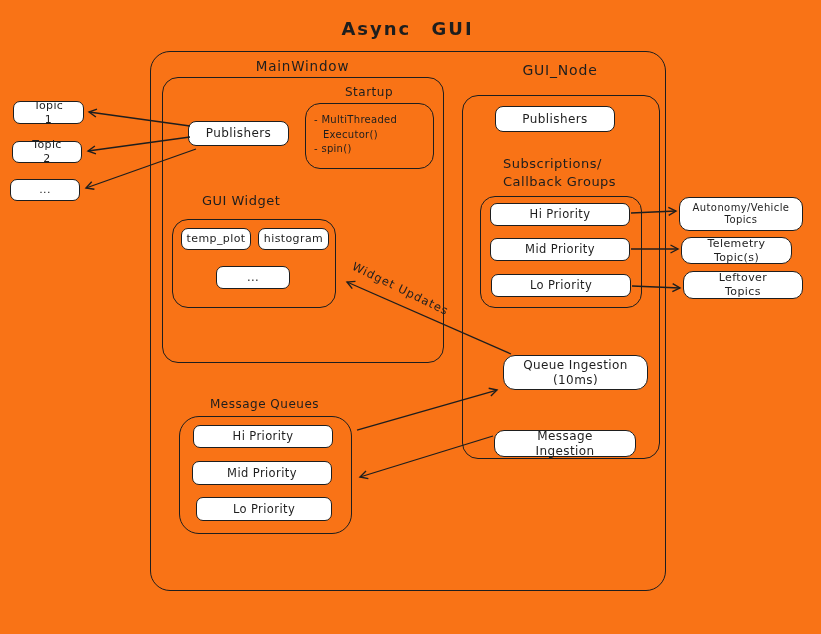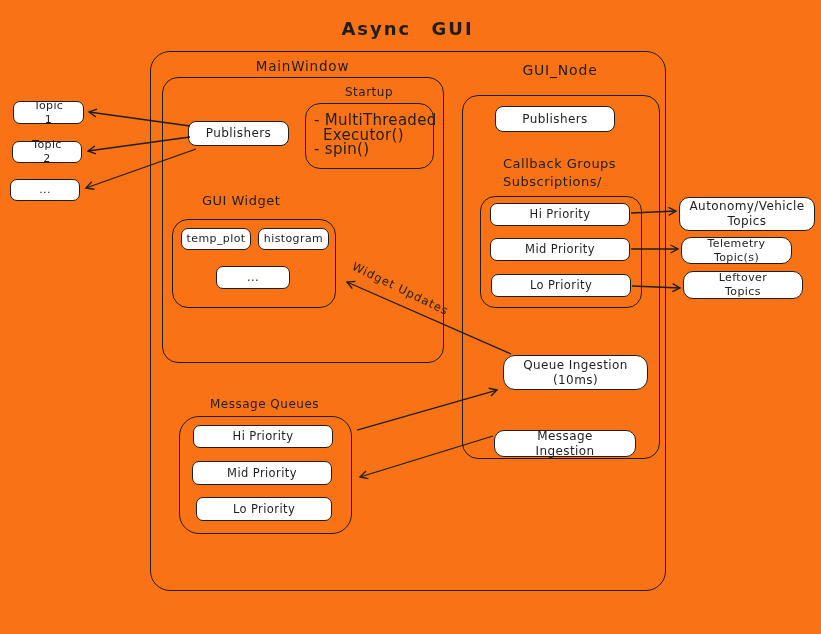--- a/index.html
+++ b/index.html
@@ -59,7 +59,7 @@
   }
   .startup-lines {
     position: absolute;
-    font-size: 15px;
+    font-size: 10px;
     line-height: 14.5px;
     letter-spacing: 0.3px;
   }

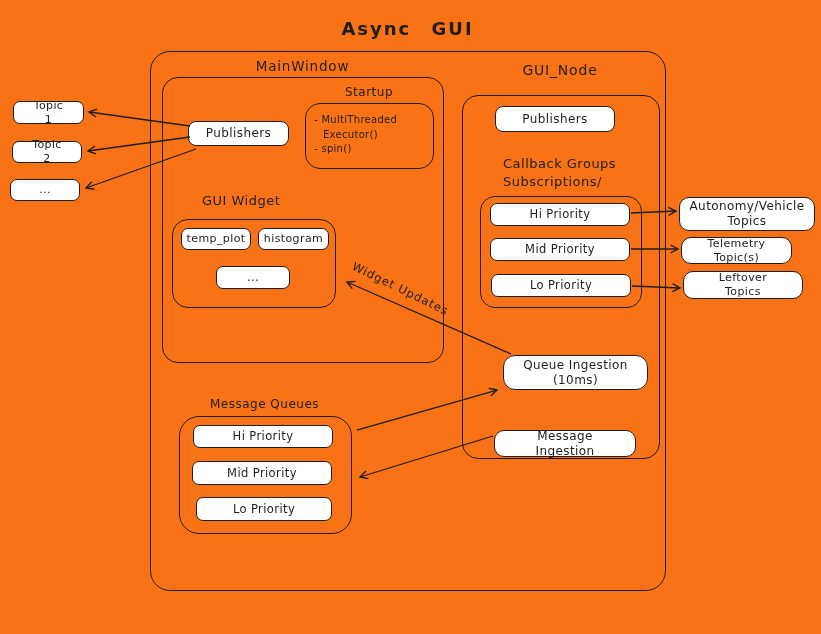--- a/index.html
+++ b/index.html
@@ -124,8 +124,8 @@
   </div>
 
   <div class="section-label" style="left:503px; top:155px; line-height:18px; white-space:normal; width:150px;">
+    <div>Subscriptions/</div>
     <div>Callback Groups</div>
-    <div>Subscriptions/</div>
   </div>
 
   <div class="frame" style="left:480px; top:196px; width:160px; height:110px; border-radius:15px;"></div>

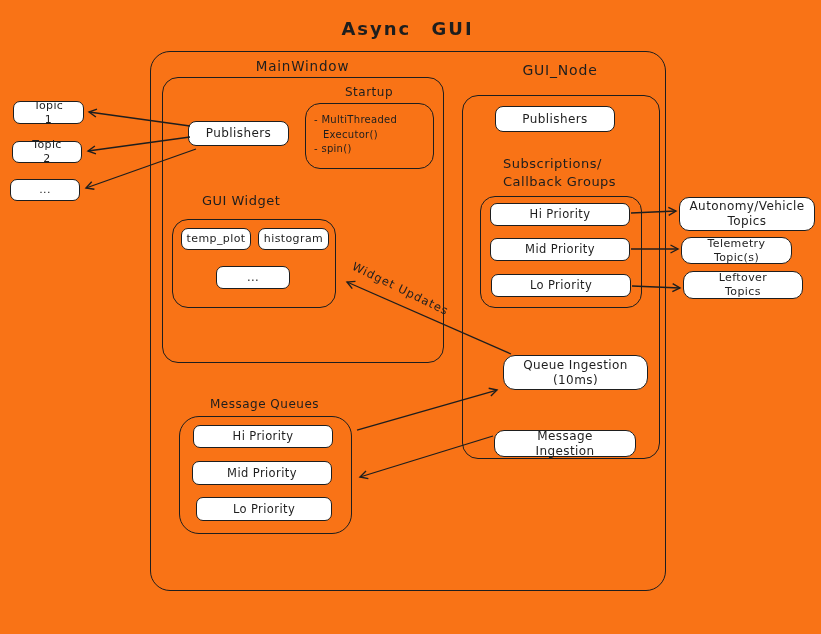--- a/index.html
+++ b/index.html
@@ -156,7 +156,7 @@
     <span>...</span>
   </div>
 
-  <div class="node" style="left:679px; top:197px; width:136px; height:34px; border-radius:10px; font-size:12px;">
+  <div class="node" style="left:679px; top:197px; width:124px; height:34px; border-radius:10px; font-size:10px;">
     <span>Autonomy/Vehicle Topics</span>
   </div>
   <div class="node" style="left:681px; top:237px; width:111px; height:27px; border-radius:10px; font-size:11px;">

